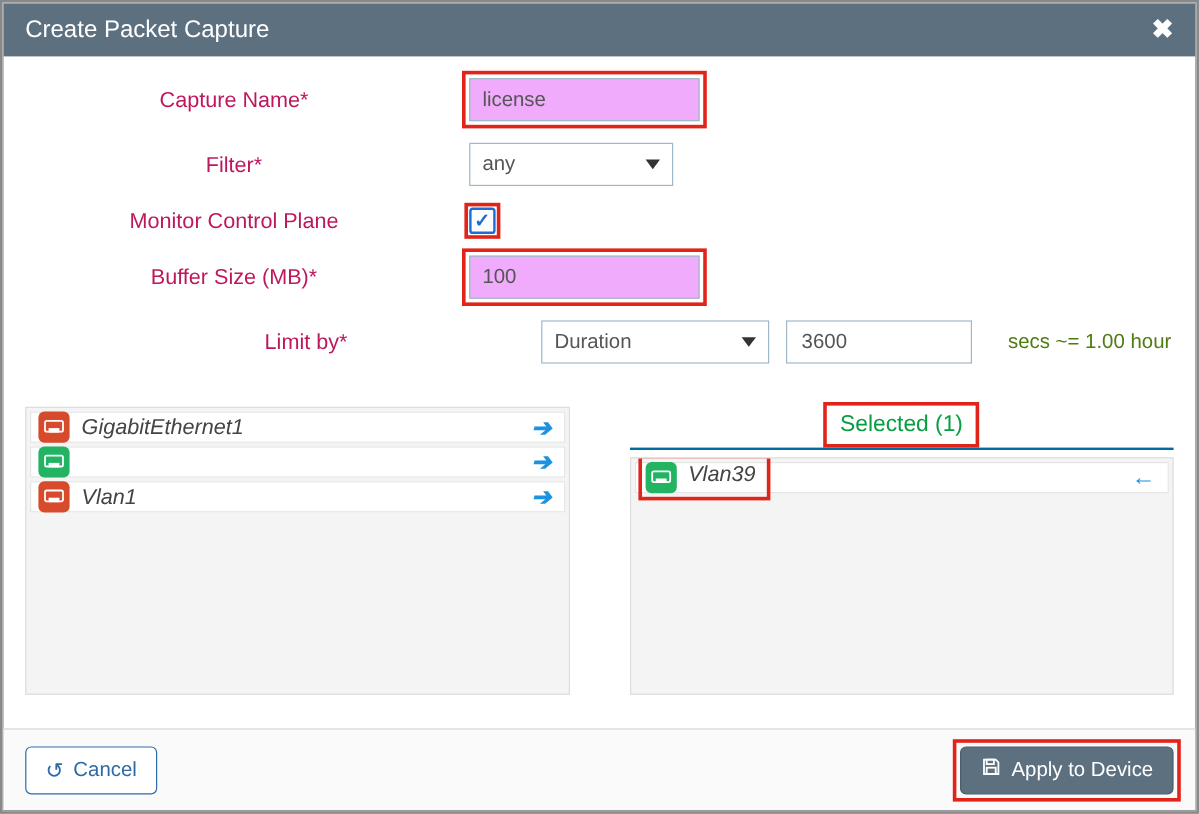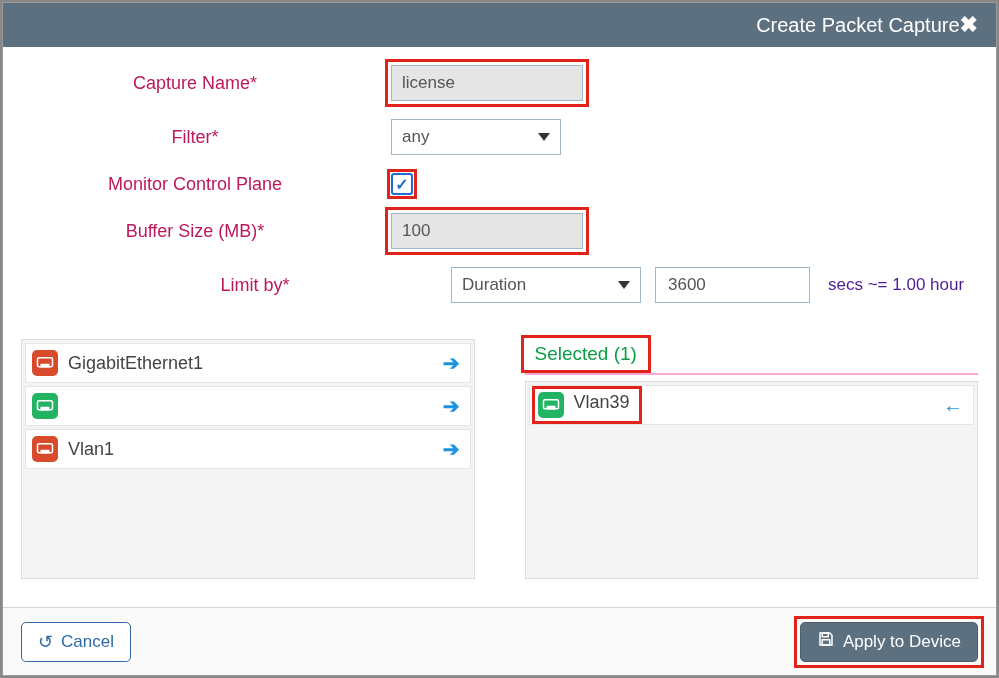--- a/index.html
+++ b/index.html
@@ -10,7 +10,7 @@
   }
   .modal-header {
     background: #5c7080; color: #fff; height: 44px; display: flex; align-items: center;
-    padding: 0 18px; font-size: 20px; justify-content: flex-end;
+    padding: 0 18px; font-size: 20px; justify-content: space-between;
   }
   .close-x { font-size: 22px; font-weight: bold; cursor: pointer; }
   .modal-body { flex: 1; padding: 18px 18px 8px 18px; overflow: hidden; }

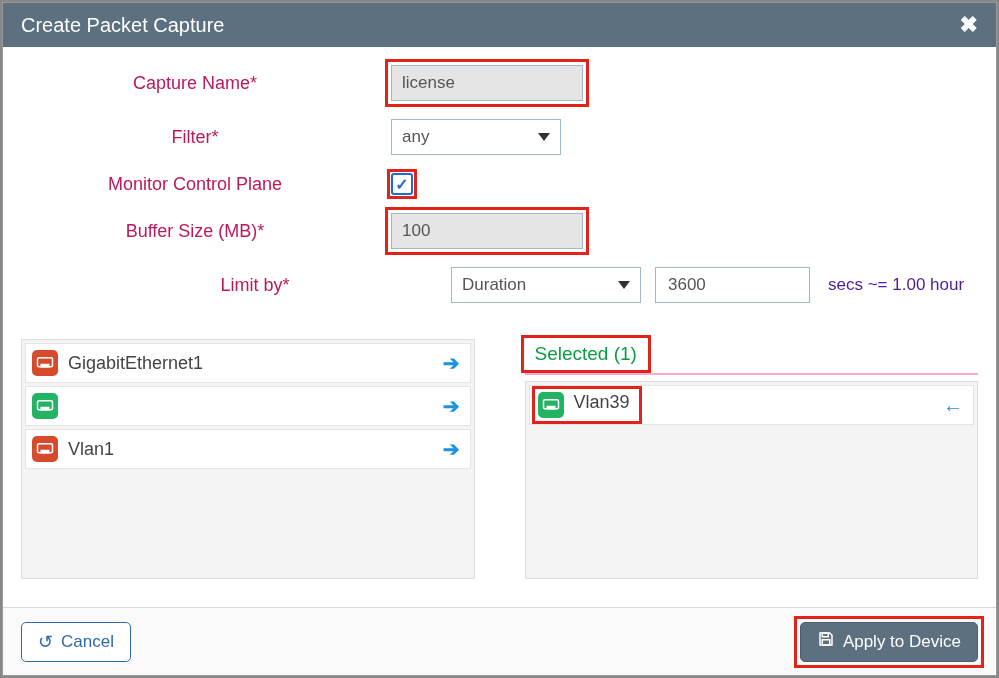--- a/index.html
+++ b/index.html
@@ -22,7 +22,7 @@
   .form-control { display: flex; align-items: center; gap: 14px; }
   .text-input {
     height: 36px; width: 192px; border: 1px solid #9fb8c9; padding: 0 10px; font-size: 17px; color: #555;
-    background: #e5e5e5;
+    background: #f0abfc;
   }
   .select {
     height: 36px; width: 170px; border: 1px solid #9fb8c9; padding: 0 10px; font-size: 17px; color: #555;

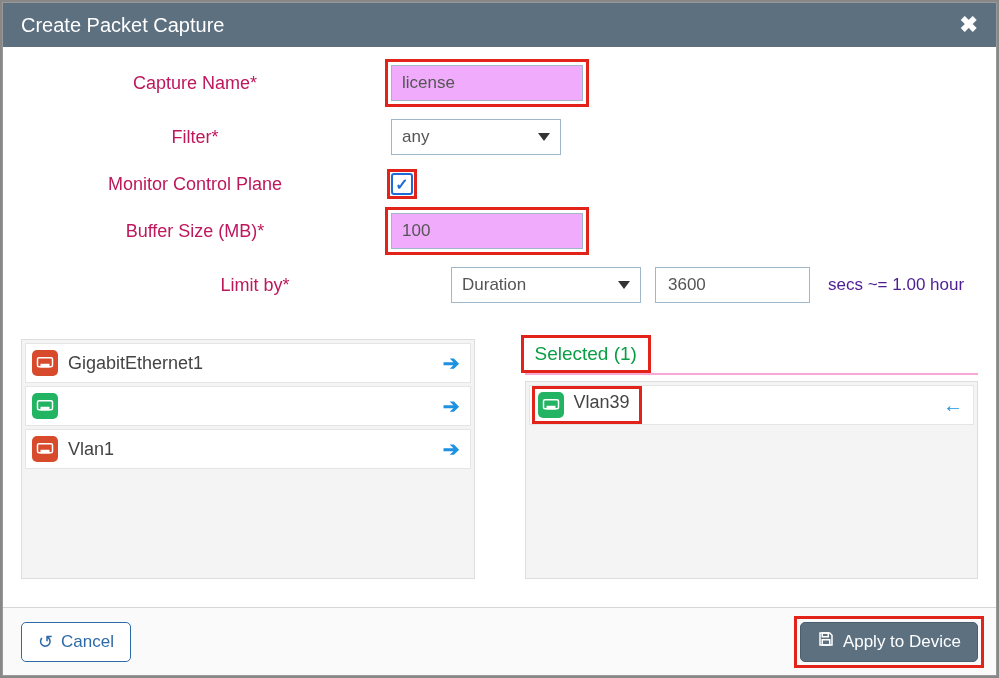--- a/index.html
+++ b/index.html
@@ -40,7 +40,7 @@
   .small-input {
     height: 36px; width: 155px; border: 1px solid #9fb8c9; padding: 0 12px; font-size: 17px; color: #555;
   }
-  .hint { font-size: 17px; color: #4c1d95; margin-left: 4px; }
+  .hint { font-size: 17px; color: #4d7c0f; margin-left: 16px; }
   .red-box { outline: 3px solid #e2231a; outline-offset: 3px; }
   .red-box-tight { outline: 3px solid #e2231a; outline-offset: 1px; }
   .lists { display: flex; gap: 50px; height: 240px; }

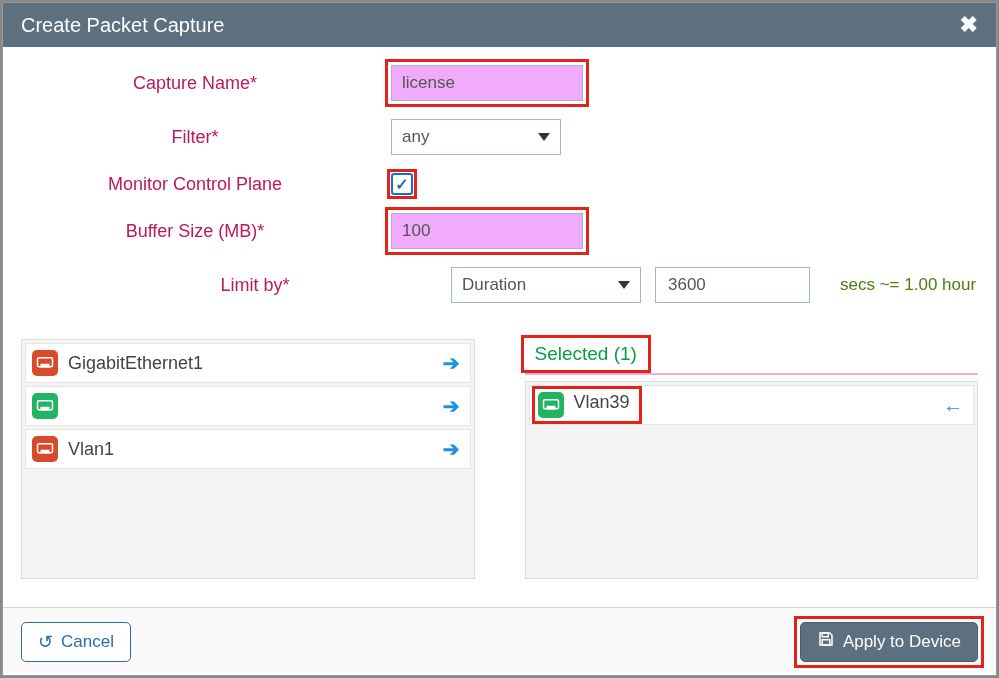--- a/index.html
+++ b/index.html
@@ -65,7 +65,7 @@
   }
   .list-item {
     display: flex; align-items: center; background: #fff; border: 1px solid #e5e5e5; margin: 3px;
-    height: 40px; padding: 0 10px 0 6px; justify-content: space-between; font-size: 18px; color: #444;
+    height: 26px; padding: 0 10px 0 6px; justify-content: space-between; font-size: 18px; color: #444; font-style: italic;
   }
   .item-left { display: flex; align-items: center; gap: 10px; }
   .port-icon {

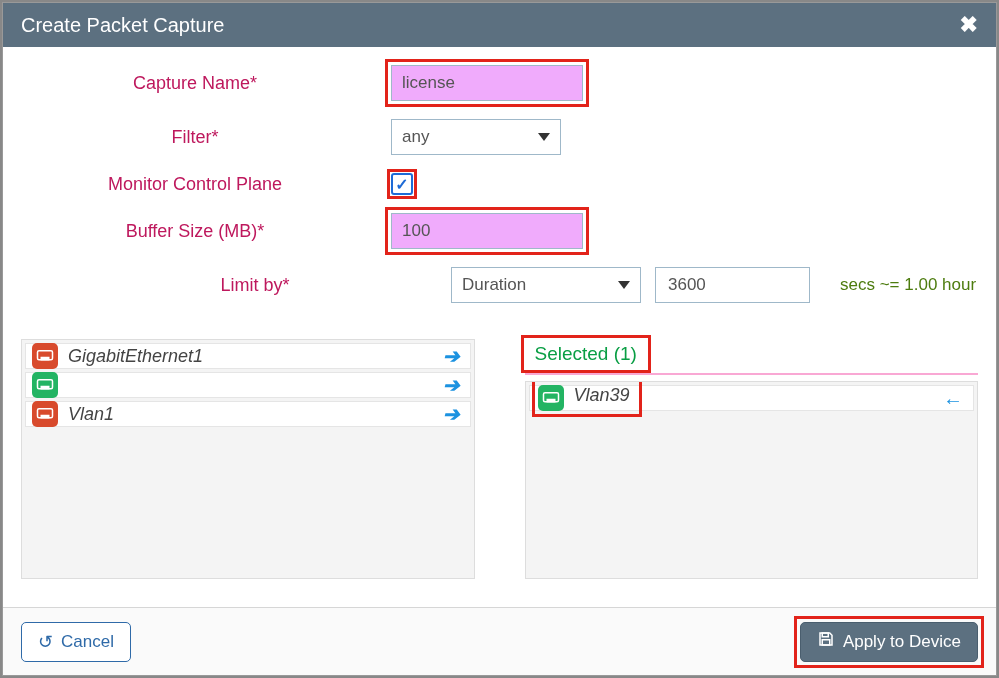--- a/index.html
+++ b/index.html
@@ -51,7 +51,7 @@
   }
   .list-head-left { font-size: 19px; color: #444; }
   .selected-title { font-size: 19px; color: #099e44; padding: 4px 10px; }
-  .selected-underline { border-bottom: 2px solid #f9a8d4; }
+  .selected-underline { border-bottom: 2px solid #0369a1; justify-content: center; }
   .searchbox {
     display: flex; align-items: center; border: 1px solid #2a8fd6; height: 32px; width: 170px;
     padding: 0 8px; gap: 6px;

